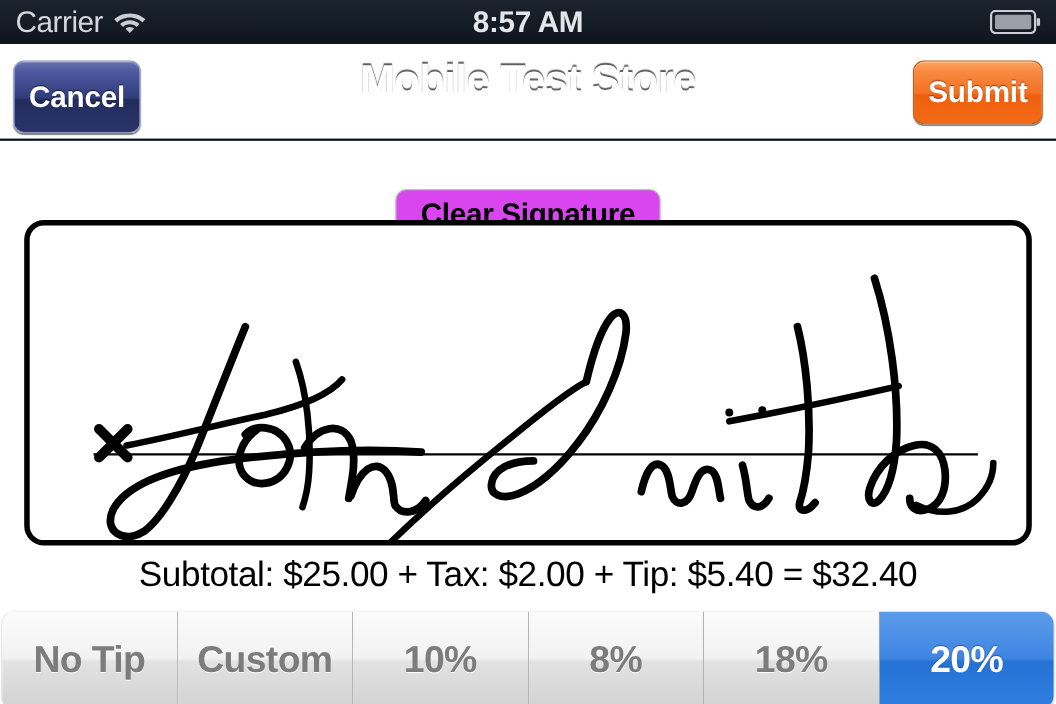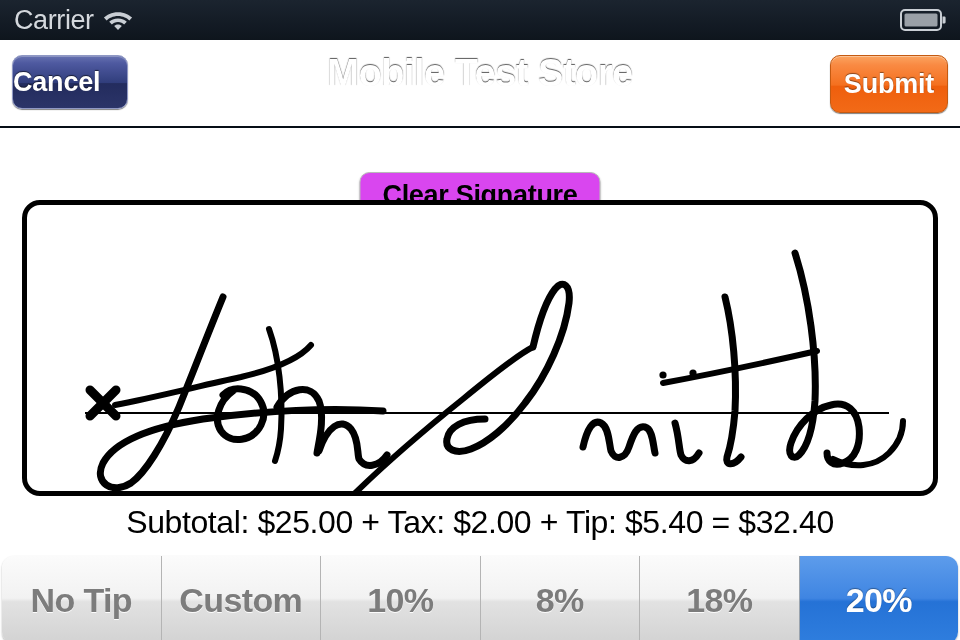--- a/index.html
+++ b/index.html
@@ -273,6 +273,9 @@
         </svg>
       </span>
     </div>
+    <div class="sb-center">
+      <span id="status-time">8:57 AM</span>
+    </div>
     <div class="sb-right">
       <span>
         <svg class="battery-icon" width="46" height="22" viewBox="0 0 46 22">

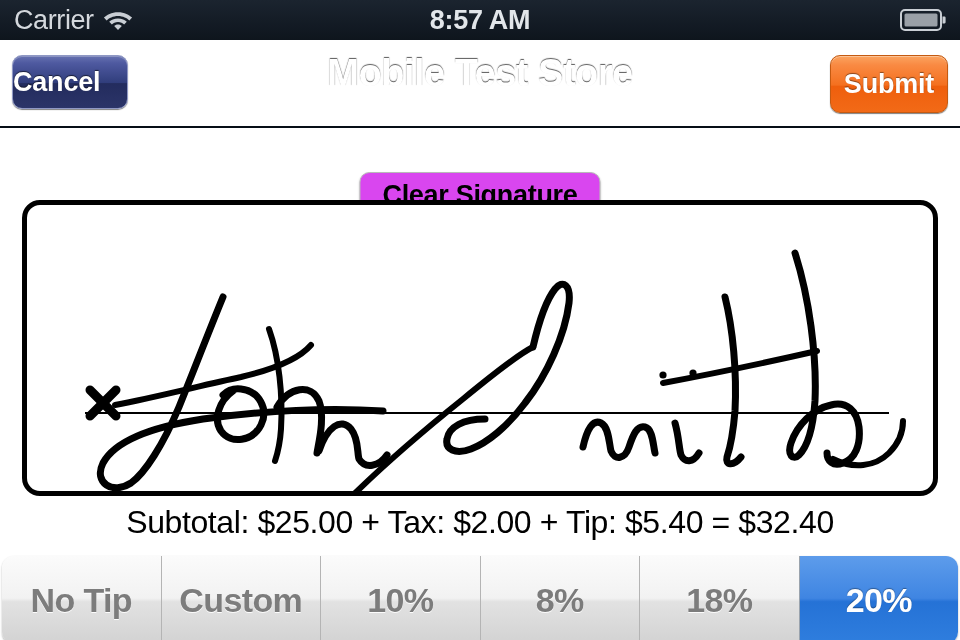--- a/index.html
+++ b/index.html
@@ -101,13 +101,14 @@
   #cancel-button {
     position: absolute;
     left: 12px; top: 15px;
-    width: 116px; height: 54px;
+    width: 116px; height: 66px;
     border-radius: 10px;
     background: linear-gradient(to bottom, #6772b0 0%, #4e59a0 14%, #303d7b 52%, #232c5e 53%, #2b3468 100%);
     border: 1px solid #8f98c4;
     box-shadow: 0 1px 1px rgba(0,0,0,0.5), inset 0 1px 0 rgba(255,255,255,0.25);
     display: flex;
     align-items: center;
+    justify-content: center;
     box-sizing: border-box;
     cursor: pointer;
   }

